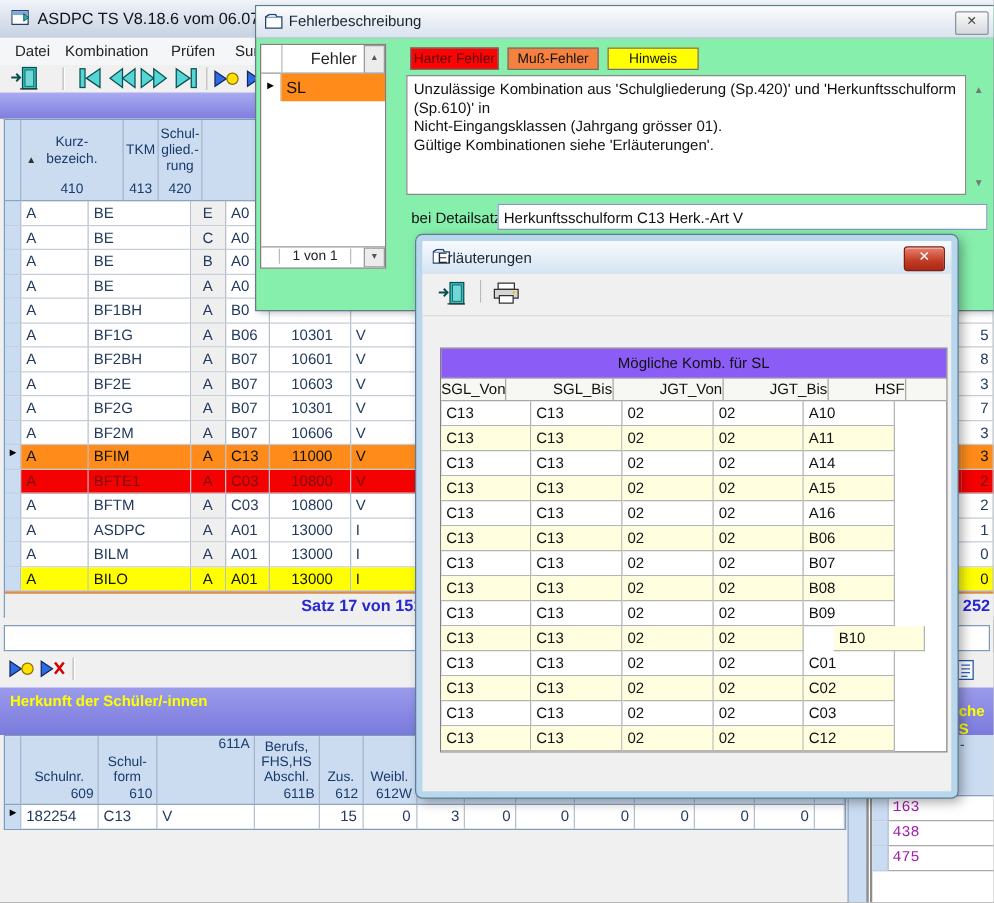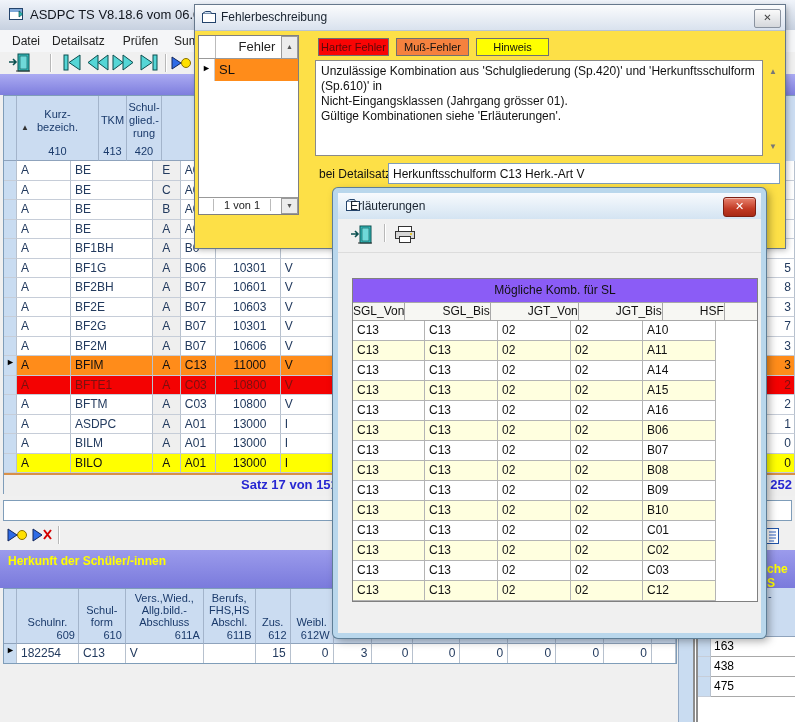--- a/index.html
+++ b/index.html
@@ -59,7 +59,7 @@
   .rg-sel{width:13px;background:#C9DCF1;border-right:1px solid #B7C1CE;border-bottom:1px solid #C6CDD8;box-sizing:border-box;}
   .rg-val{flex:1;border-bottom:1px solid #A9A9A9;font-size:12px;color:#000000;padding:2px 0 0 3px;box-sizing:border-box;}
   
-  .errwin{left:195px;top:5px;width:590px;height:243px;background:#fde047;box-shadow:0 0 0 1px #66788C,2px 2px 6px rgba(0,0,0,.3);}
+  .errwin{left:205px;top:5px;width:590px;height:243px;background:#86efac;box-shadow:0 0 0 1px #66788C,2px 2px 6px rgba(0,0,0,.3);}
   .err-title{position:absolute;left:0;top:0;right:0;height:25px;background:linear-gradient(#FBFCFD,#D9E2EE);border-bottom:1px solid #B9C4D2;}
   .err-title .ttl{position:absolute;left:26px;top:5px;font-size:12px;color:#1A2430;}
   .btn-x{position:absolute;right:4px;top:4px;width:25px;height:17px;background:linear-gradient(#FAFAFA,#D5D8DC);

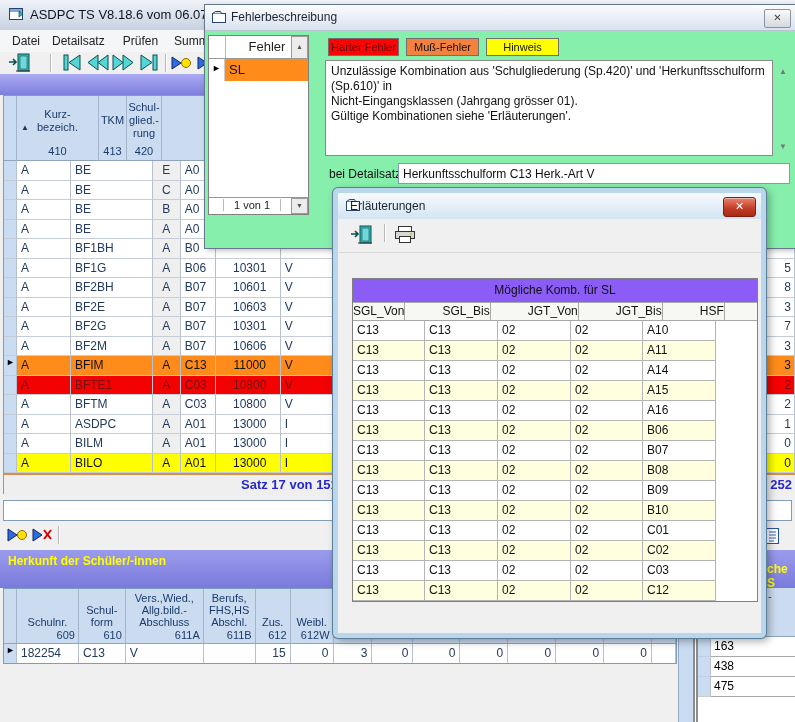--- a/index.html
+++ b/index.html
@@ -113,7 +113,7 @@
 
   <div class="abs menubar">
     <span class="menu-item" style="margin-left:10px">Datei</span>
-    <span class="menu-item" style="margin-left:8px">Detailsatz</span>
+    <span class="menu-item" style="margin-left:8px">Kombination</span>
     <span class="menu-item" style="margin-left:14px">Prüfen</span>
     <span class="menu-item" style="margin-left:12px">Summ</span>
   </div>

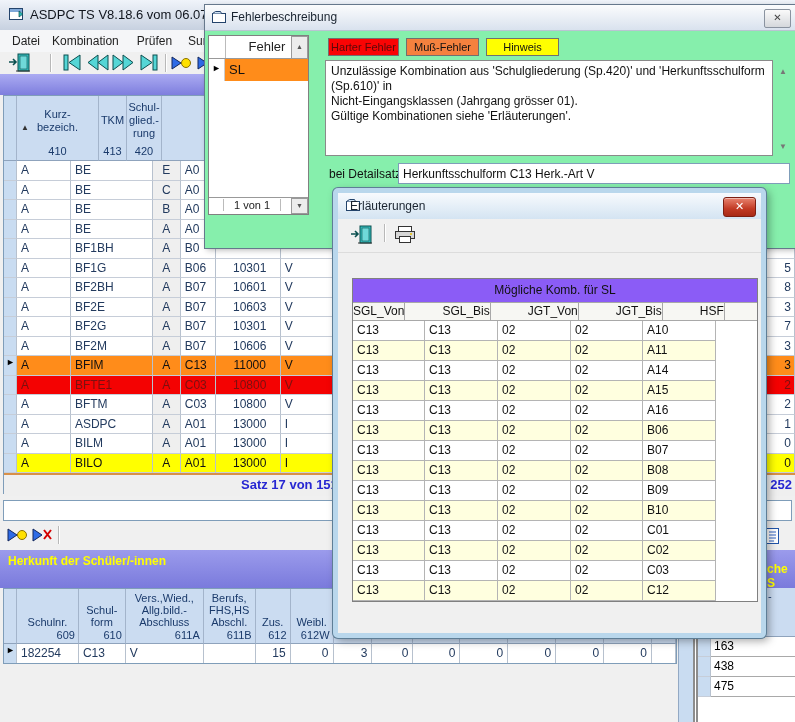--- a/index.html
+++ b/index.html
@@ -639,7 +639,7 @@
             <div class="erl-c" style="width: 73px;">C13</div>
             <div class="erl-c" style="width: 73px;">02</div>
             <div class="erl-c" style="width: 72px;">02</div>
-            <div class="erl-c" style="width: 73px;">B10</div>
+            <div class="erl-c" style="width: 73px; margin-left: 24px;">B10</div>
           </div>
           <div class="erl-row">
             <div class="erl-c" style="width: 72px;">C13</div>

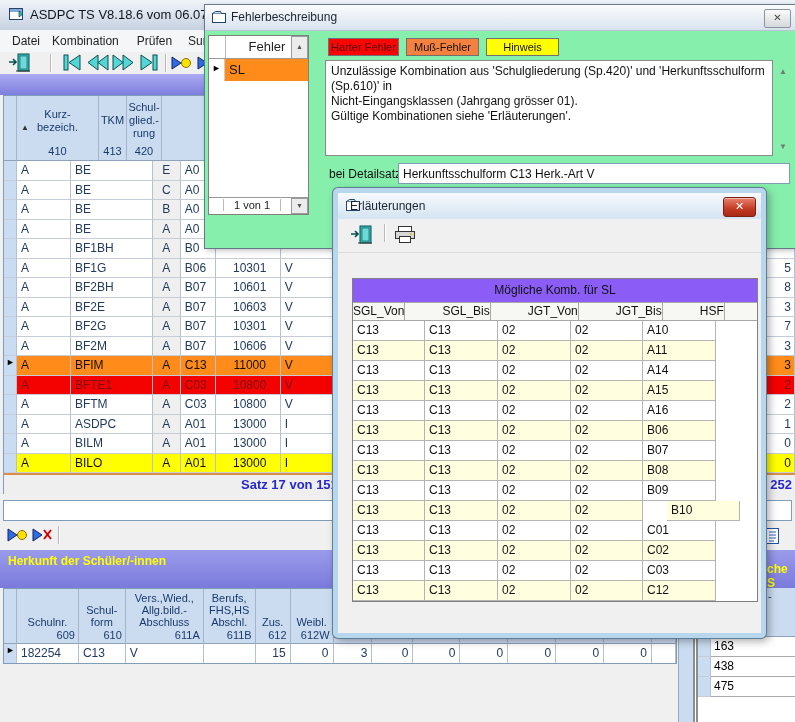--- a/index.html
+++ b/index.html
@@ -400,9 +400,6 @@
           <div class="hnum">610</div>
         </div>
         <div class="lgh" style="width: 78px;">
-          <div class="lines">Vers.,Wied.,
-Allg.bild.-
-Abschluss</div>
           <div class="hnum">611A</div>
         </div>
         <div class="lgh" style="width: 52px;">

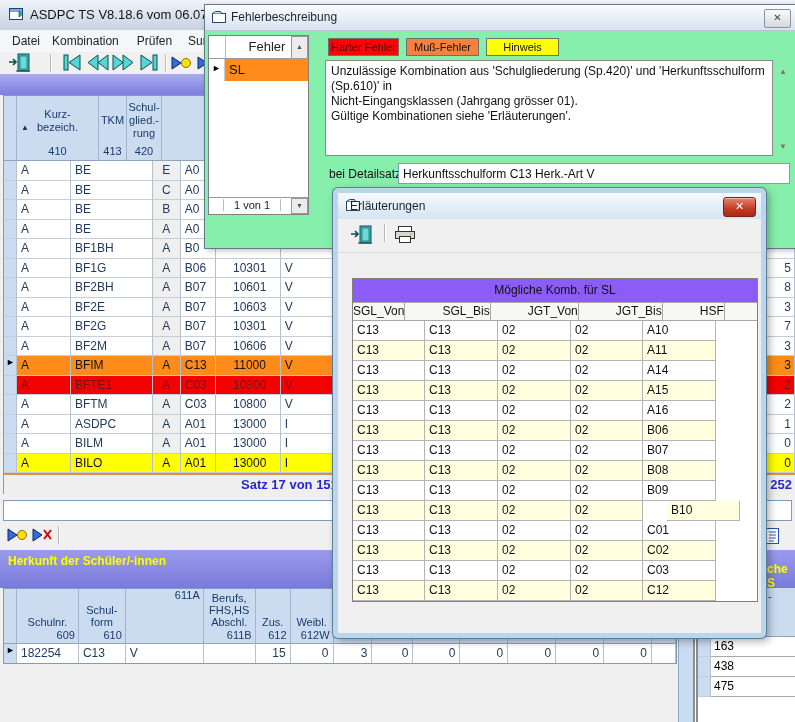--- a/index.html
+++ b/index.html
@@ -57,7 +57,7 @@
   .rg-header{height:48px;background:#CBDCF1;border-bottom:1px solid #8FA3BC;font-size:11px;color:#1A3A6B;position:relative;}
   .rg-row{display:flex;height:20px;}
   .rg-sel{width:13px;background:#C9DCF1;border-right:1px solid #B7C1CE;border-bottom:1px solid #C6CDD8;box-sizing:border-box;}
-  .rg-val{flex:1;border-bottom:1px solid #A9A9A9;font-size:12px;color:#000000;padding:2px 0 0 3px;box-sizing:border-box;}
+  .rg-val{flex:1;border-bottom:1px solid #A9A9A9;font-size:12px;color:#a21caf;padding:2px 0 0 3px;box-sizing:border-box;font-family:Liberation Mono, monospace;}
   
   .errwin{left:205px;top:5px;width:590px;height:243px;background:#86efac;box-shadow:0 0 0 1px #66788C,2px 2px 6px rgba(0,0,0,.3);}
   .err-title{position:absolute;left:0;top:0;right:0;height:25px;background:linear-gradient(#FBFCFD,#D9E2EE);border-bottom:1px solid #B9C4D2;}

